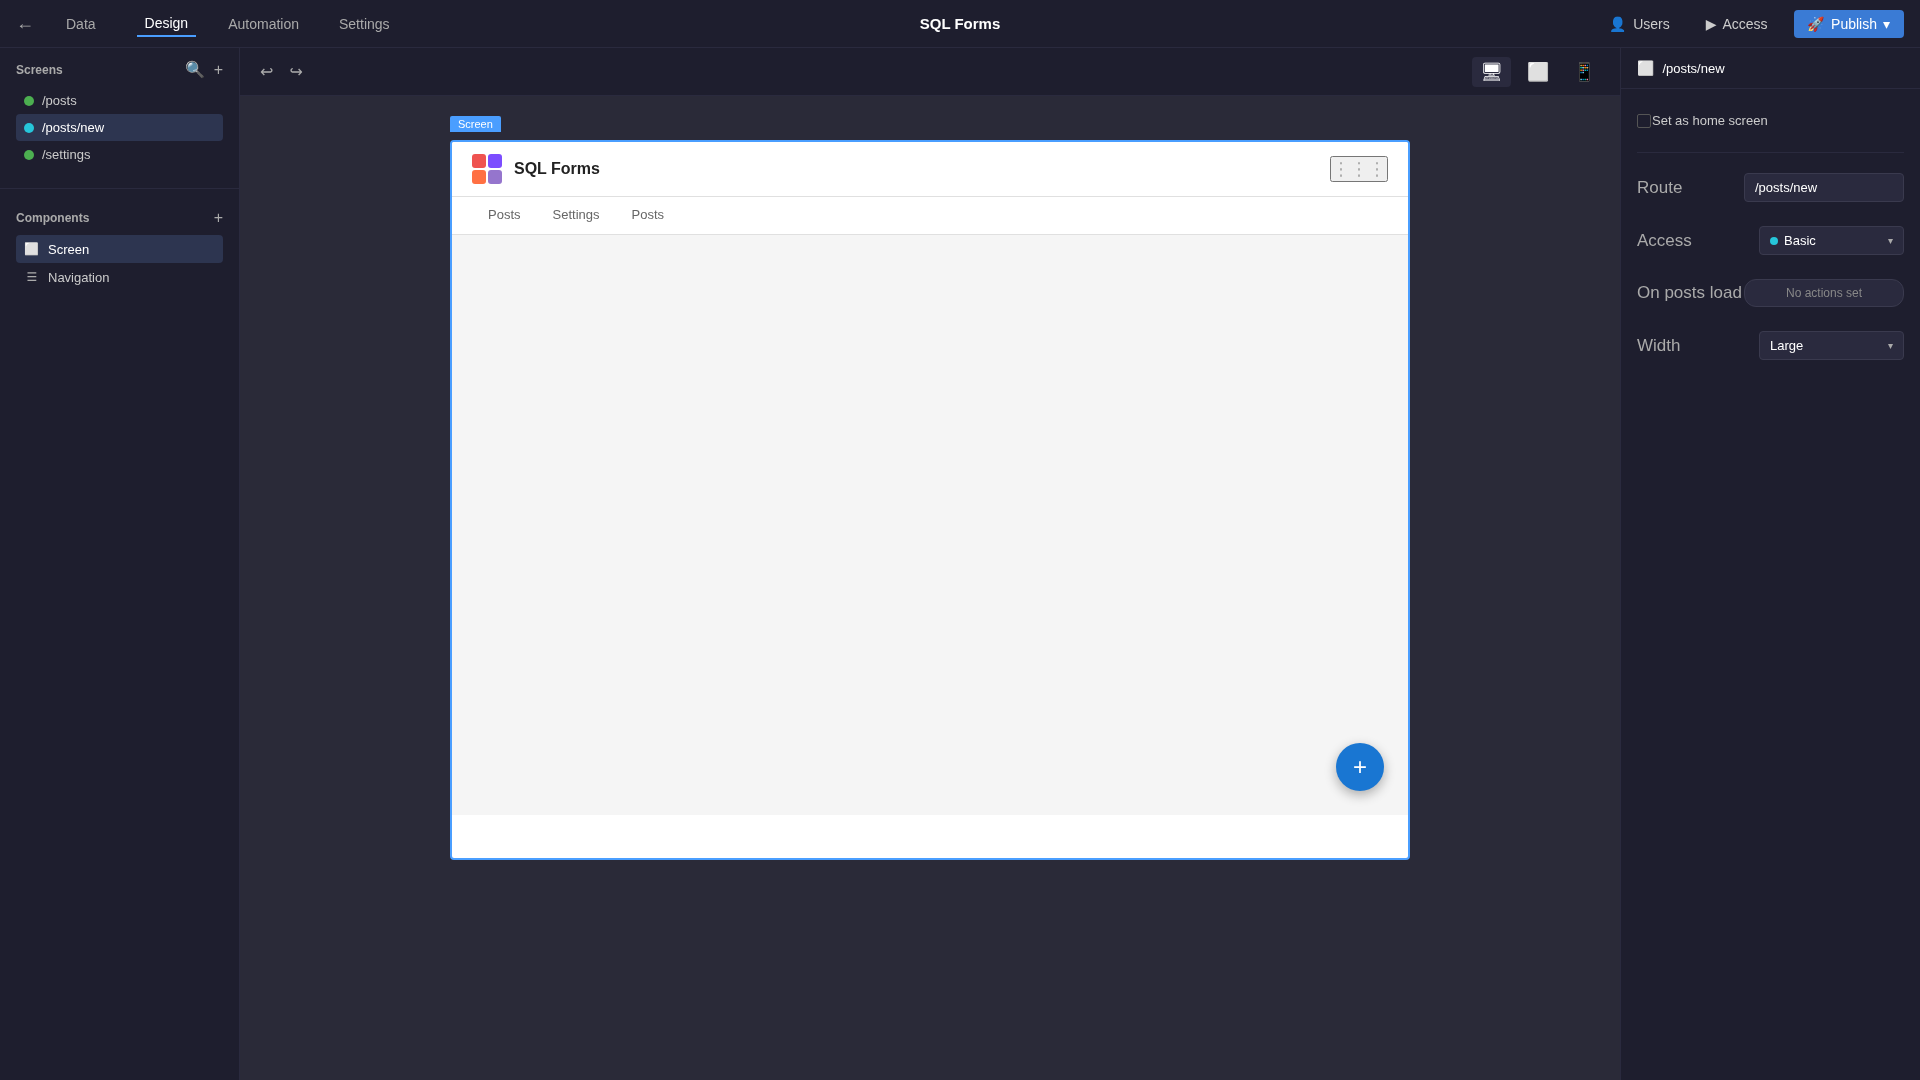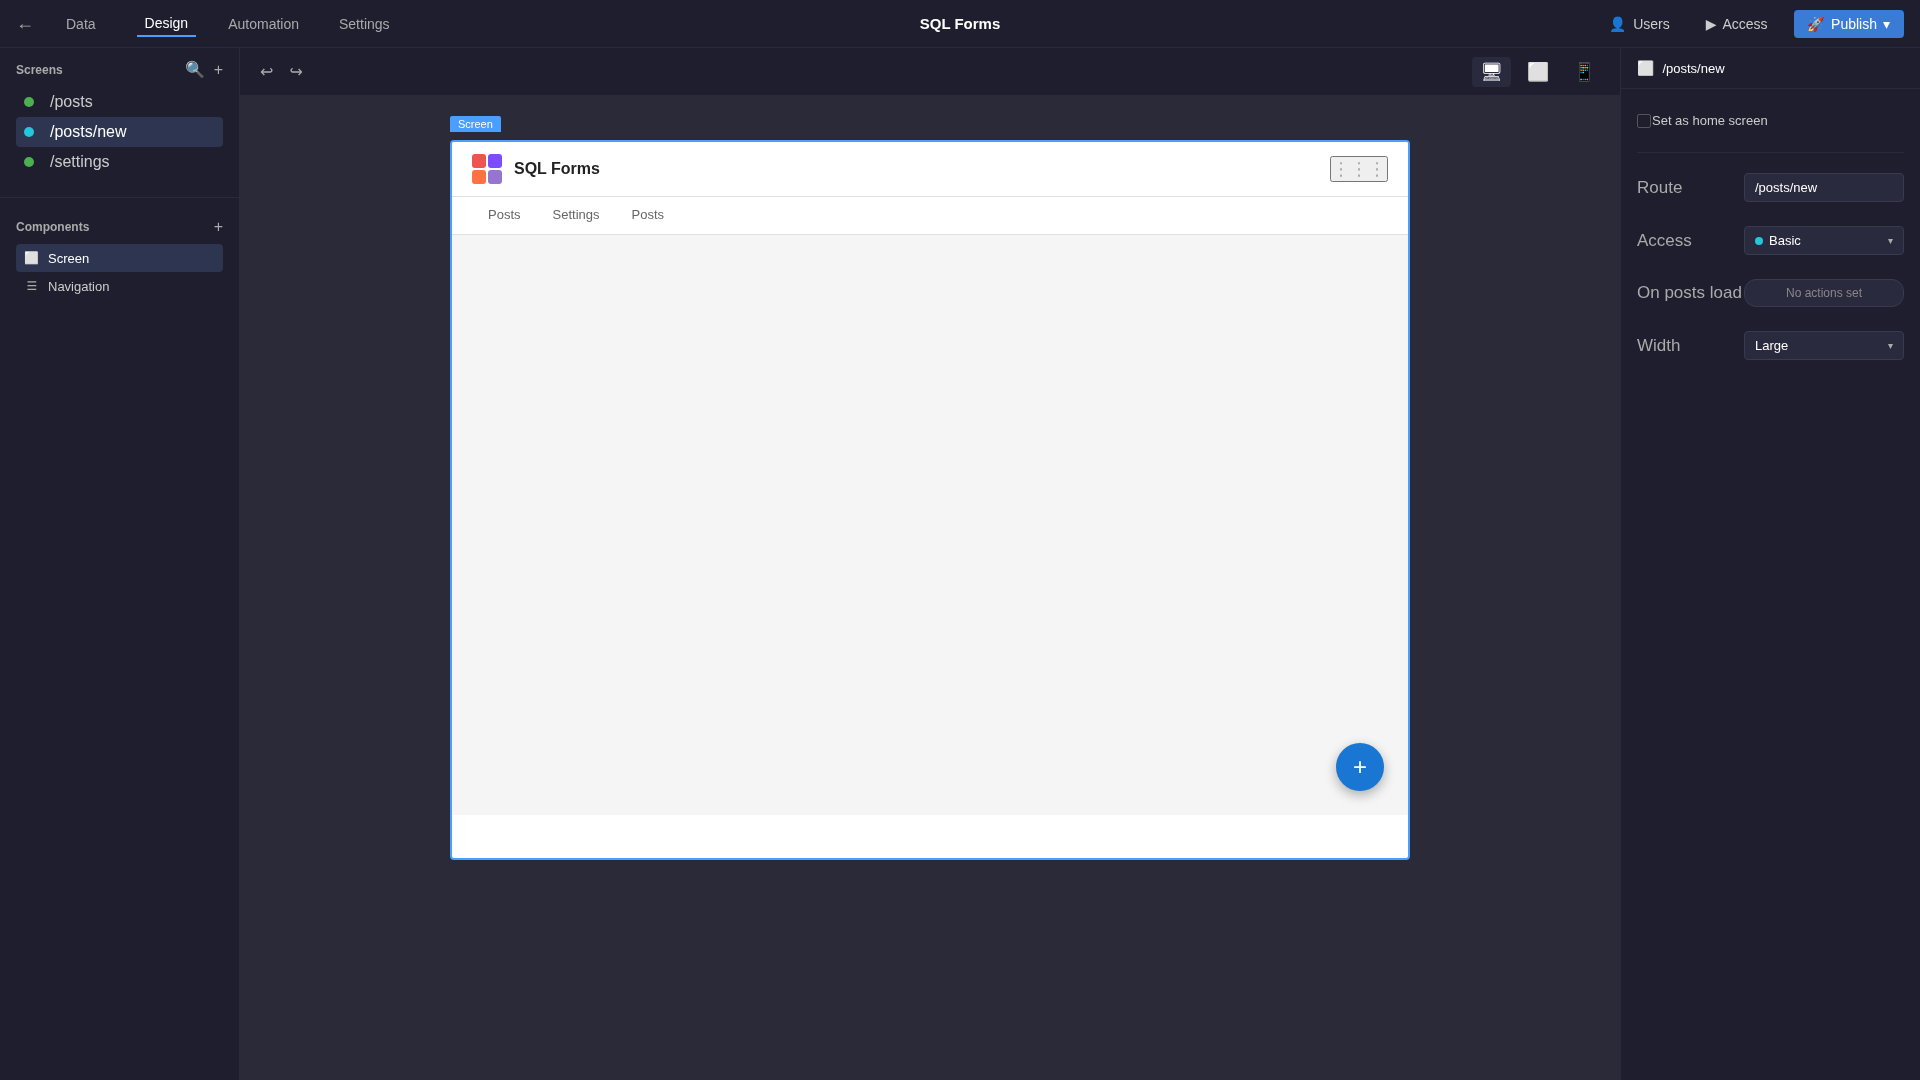--- a/index.html
+++ b/index.html
@@ -36,8 +36,8 @@
     .panel-action-btn { color: #aaa; cursor: pointer; font-size: 16px; background: none; border: none; }
 
     .screen-item {
-      display: flex; align-items: center; gap: 16px;
-      padding: 6px 8px; border-radius: 4px; cursor: pointer; font-size: 16px; color: #ccc;
+      display: flex; align-items: center; gap: 8px;
+      padding: 6px 8px; border-radius: 4px; cursor: pointer; font-size: 13px; color: #ccc;
     }
     .screen-item.active { background: #2d3550; color: #fff; }
     .dot { width: 10px; height: 10px; border-radius: 50%; flex-shrink: 0; }

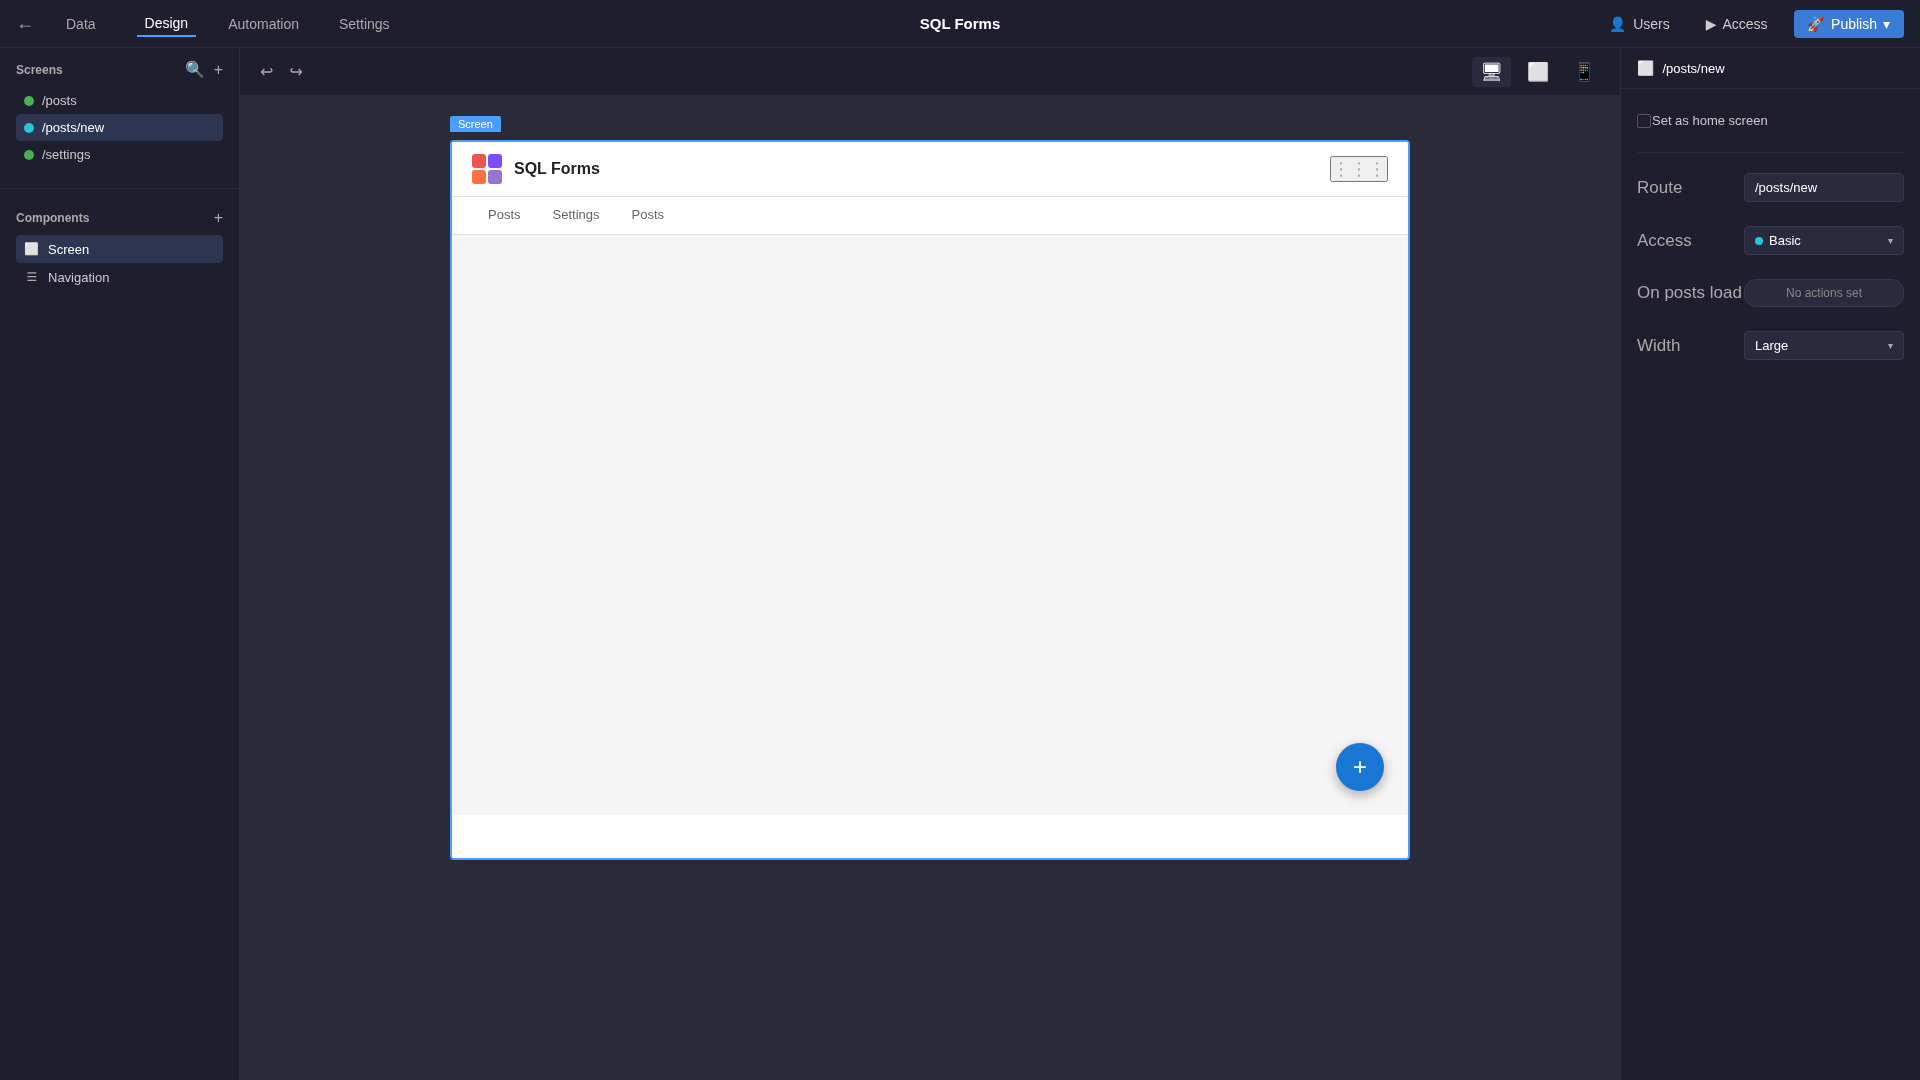--- a/index.html
+++ b/index.html
@@ -139,7 +139,7 @@
 
     .select-field {
       background: #2a2a3e; border: 1px solid #3a3a4e; border-radius: 4px;
-      color: #fff; font-size: 13px; padding: 6px 10px; width: 160px;
+      color: #fff; font-size: 13px; padding: 6px 10px; width: 145px;
       display: flex; align-items: center; justify-content: space-between; cursor: pointer;
     }
     .select-field-inner { display: flex; align-items: center; gap: 6px; }

